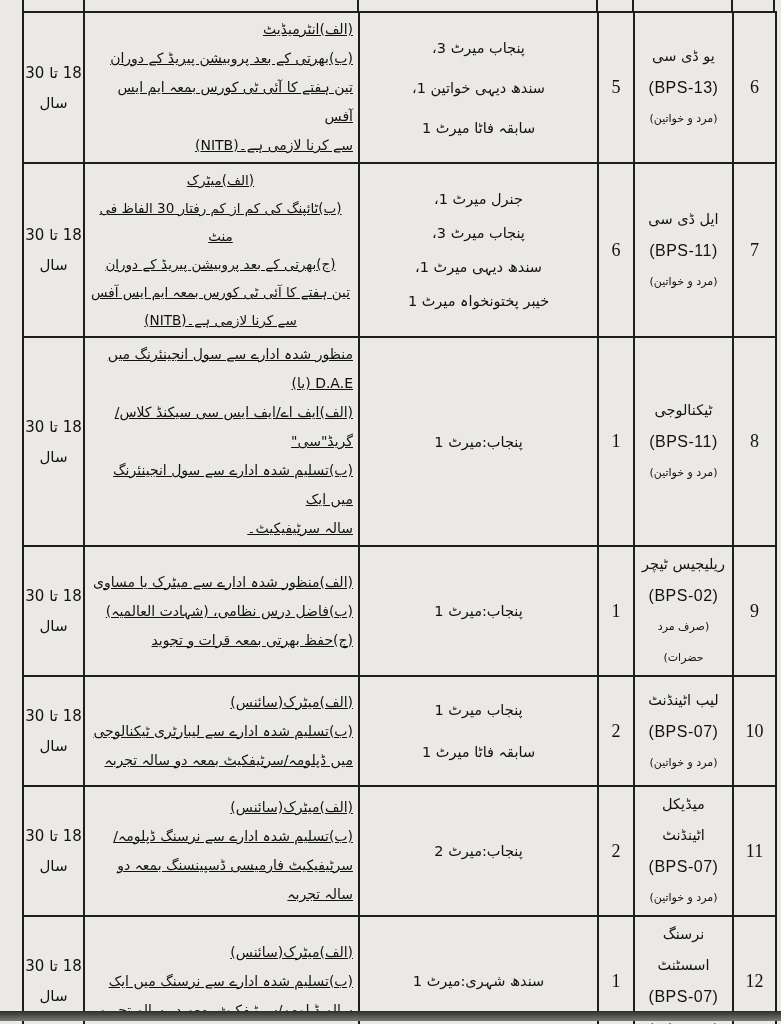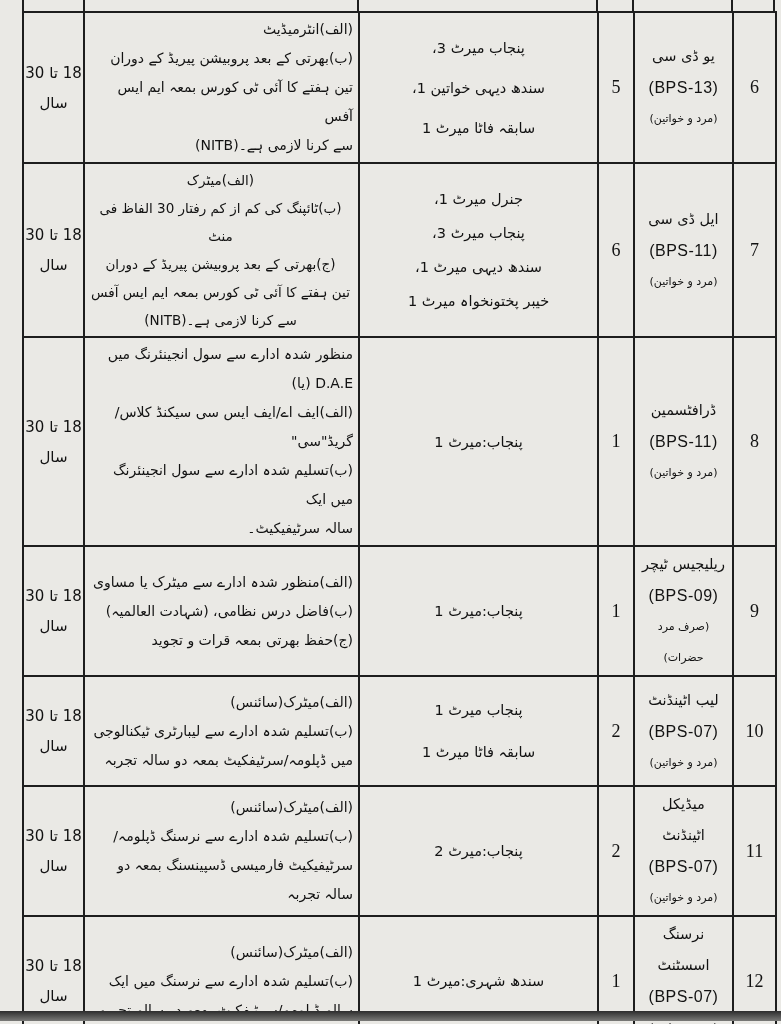--- a/index.html
+++ b/index.html
@@ -68,6 +68,7 @@
     line-height:29px;
     text-align:right;
     padding:2px 5px 2px 3px;
+    text-decoration:underline;
   }
   tr.r7 .c-qual { line-height:28px; font-size:13.5px; }
 

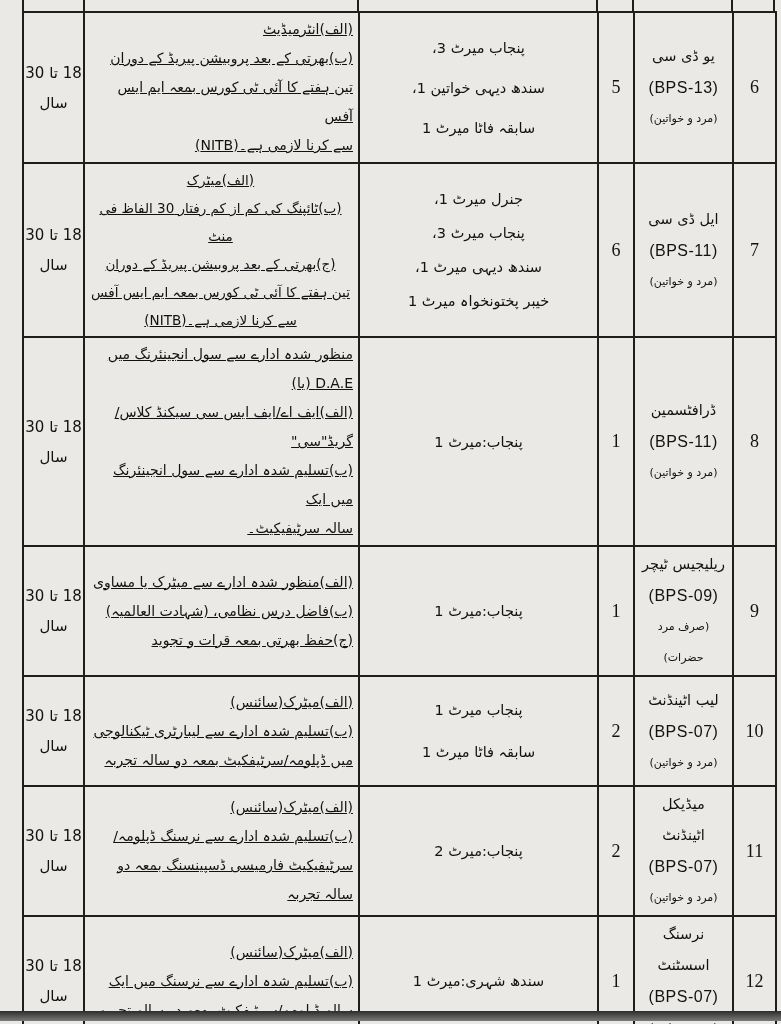--- a/index.html
+++ b/index.html
@@ -155,7 +155,7 @@
       <tr class="r8">
         <td class="c-serial">8</td>
         <td class="c-post">
-          <div class="post-title">ڈرافٹسمین</div>
+          <div class="post-title">ٹیکنالوجی</div>
           <div class="post-grade">(BPS-11)</div>
           <div class="post-gender">(مرد و خواتین)</div>
         </td>

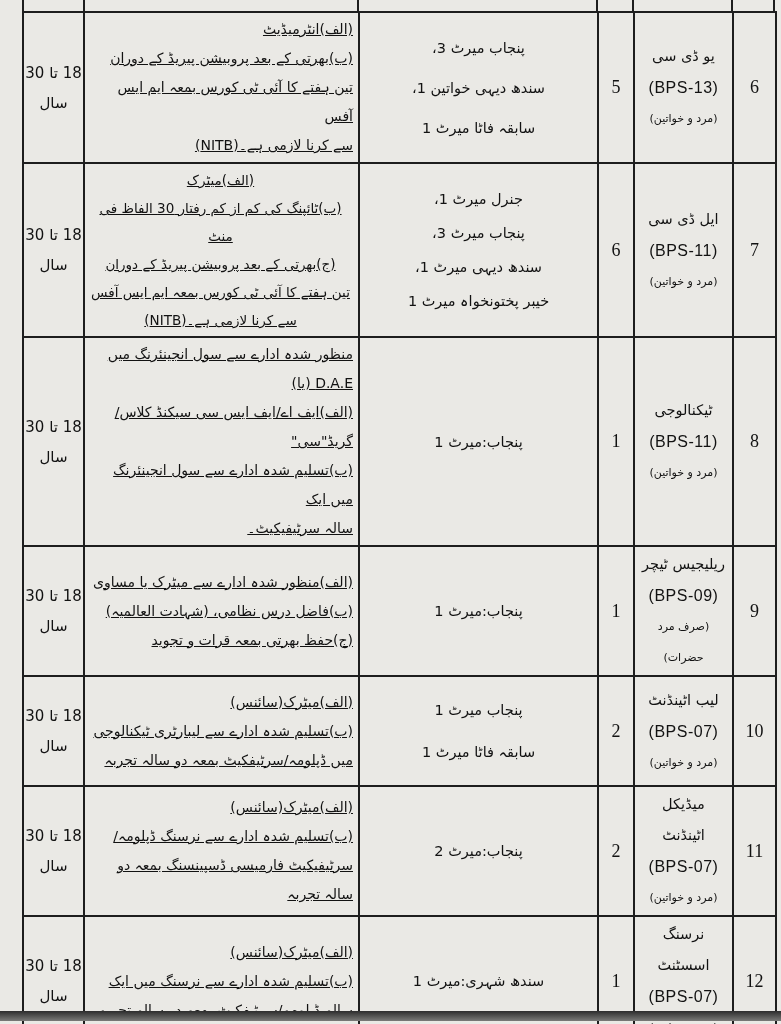--- a/index.html
+++ b/index.html
@@ -173,7 +173,7 @@
         <td class="c-serial">9</td>
         <td class="c-post">
           <div class="post-title">ریلیجیس ٹیچر</div>
-          <div class="post-grade">(BPS-09)</div>
+          <div class="post-grade">(BPS-02)</div>
           <div class="post-gender">(صرف مرد حضرات)</div>
         </td>
         <td class="c-count">1</td>

